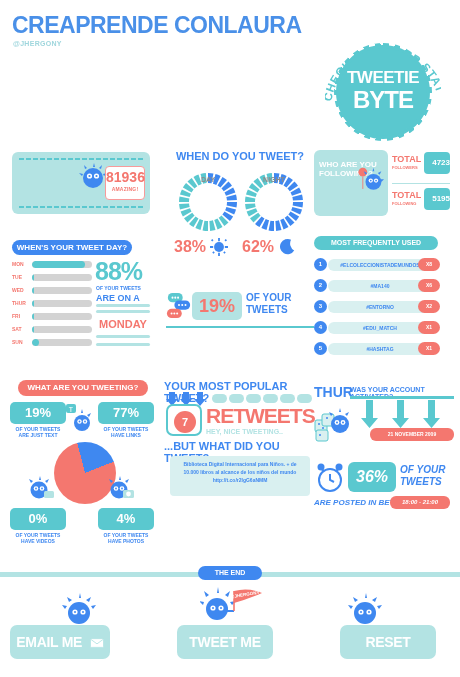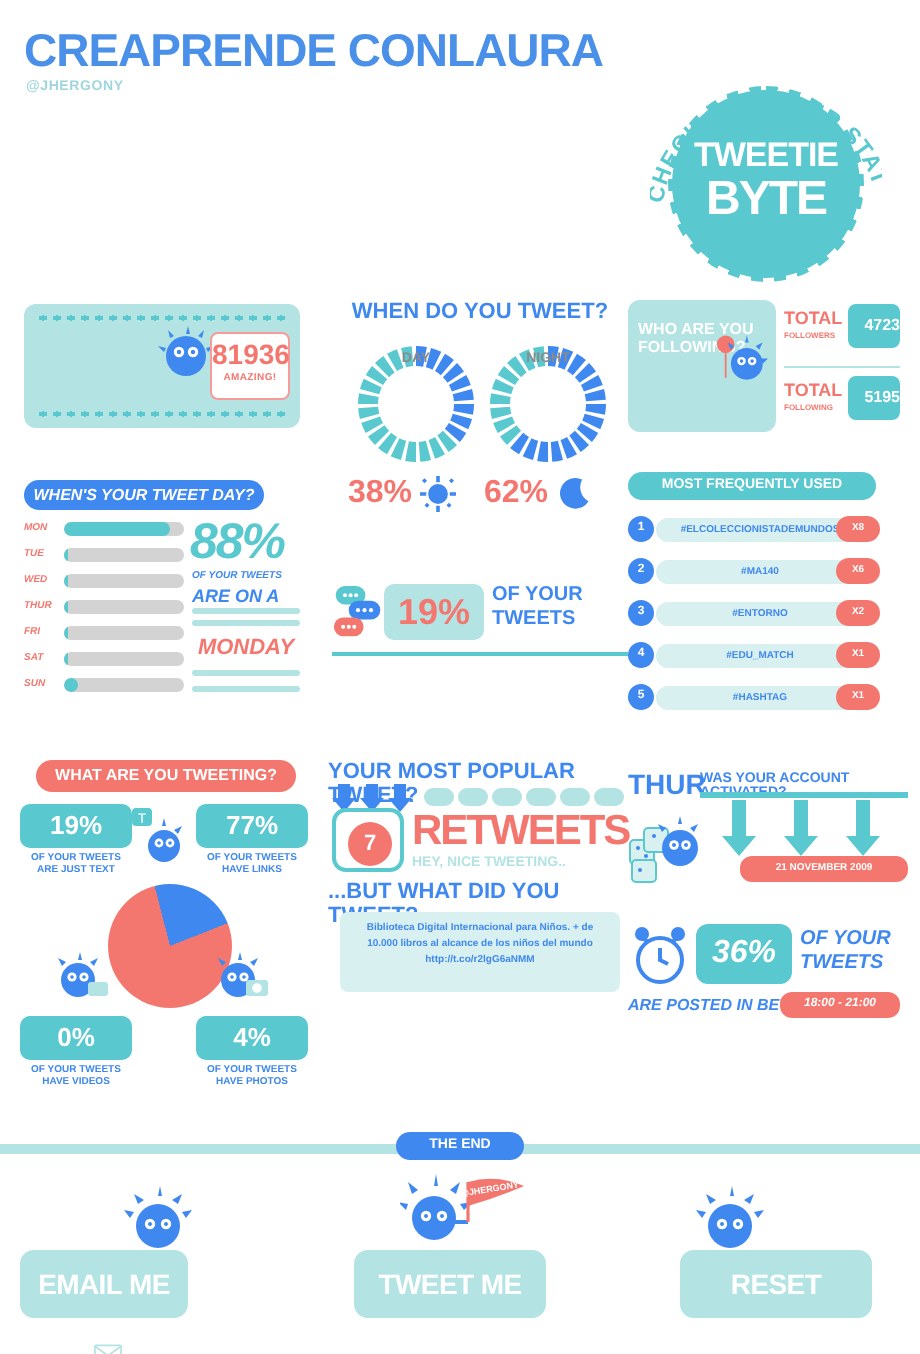--- a/index.html
+++ b/index.html
@@ -56,7 +56,7 @@
   #tt-value { font-size:14px; font-weight:bold; color:#f4776f; line-height:17px; margin-top:2px; }
   #tt-sub { font-size:5px; font-weight:bold; color:#f4776f; letter-spacing:0.2px; }
   
-  #tweet-day { left:12px; top:240px; width:138px; height:120px;font-style:italic; }
+  #tweet-day { left:12px; top:240px; width:138px; height:120px; }
   #td-header { position:absolute; left:0; top:0; width:120px; height:15px;
     background:#3f88f0; border-radius:8px; color:#fff; font-size:8px; font-weight:bold;
     text-align:center; line-height:15px; }

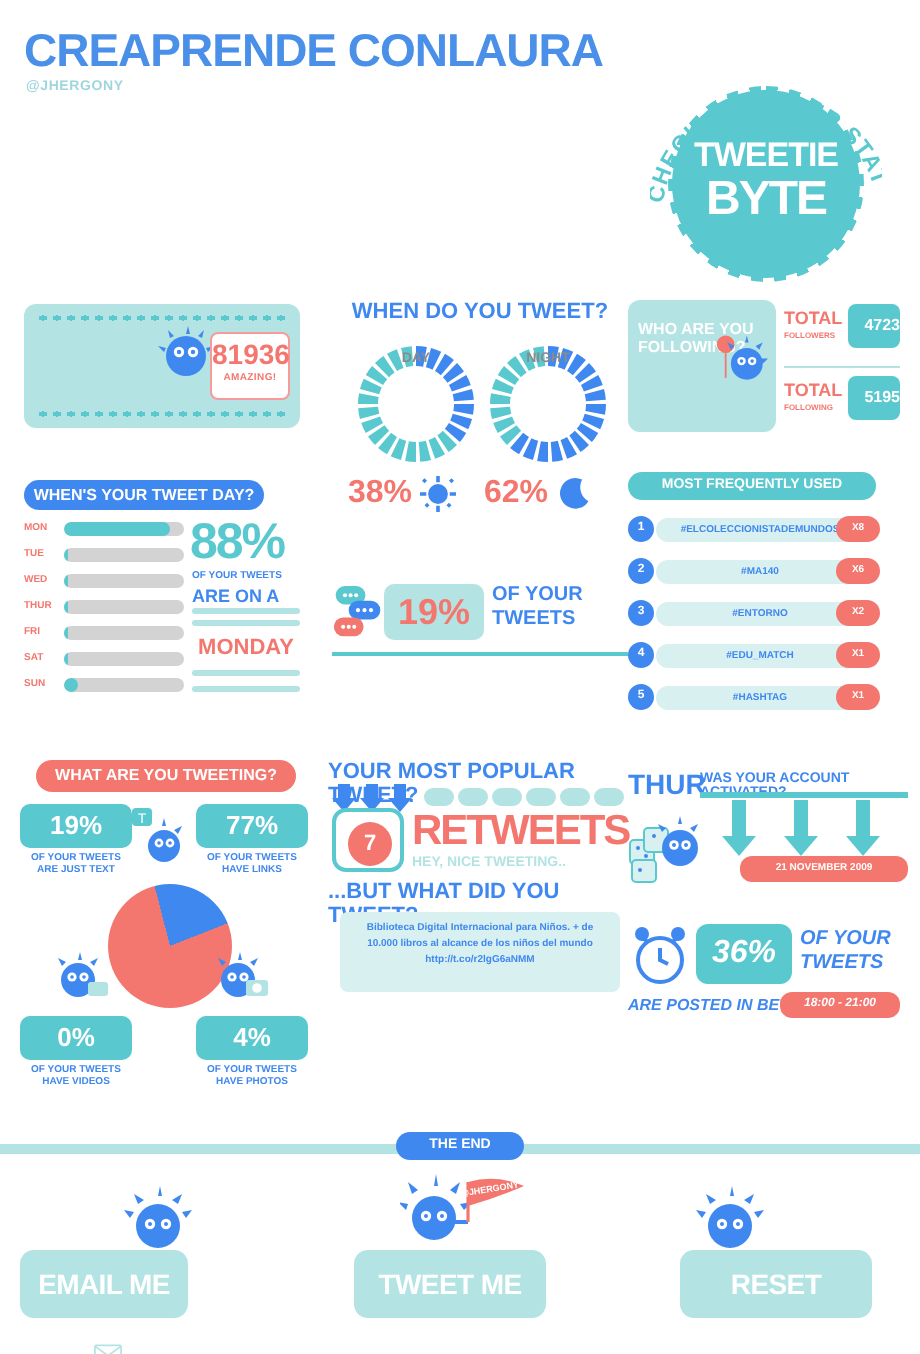--- a/index.html
+++ b/index.html
@@ -586,7 +586,7 @@
   <circle cx="13" cy="20" r="1" fill="#3f88f0"></circle>
     <circle cx="21" cy="20" r="1" fill="#3f88f0"></circle>
 </svg>
-<div class="foot-btn" id="btn-email" style="left:10px;width:84px">
+<div class="foot-btn" id="btn-email" style="left:10px;width:100px">
   <span>EMAIL ME</span>
   <svg style="width:14px;height:10px;vertical-align:middle;margin-left:4px" viewBox="0 0 16 11">
     <rect x="0.5" y="0.5" width="15" height="10" rx="1" fill="#fff" stroke="#b3e3e3"></rect>

